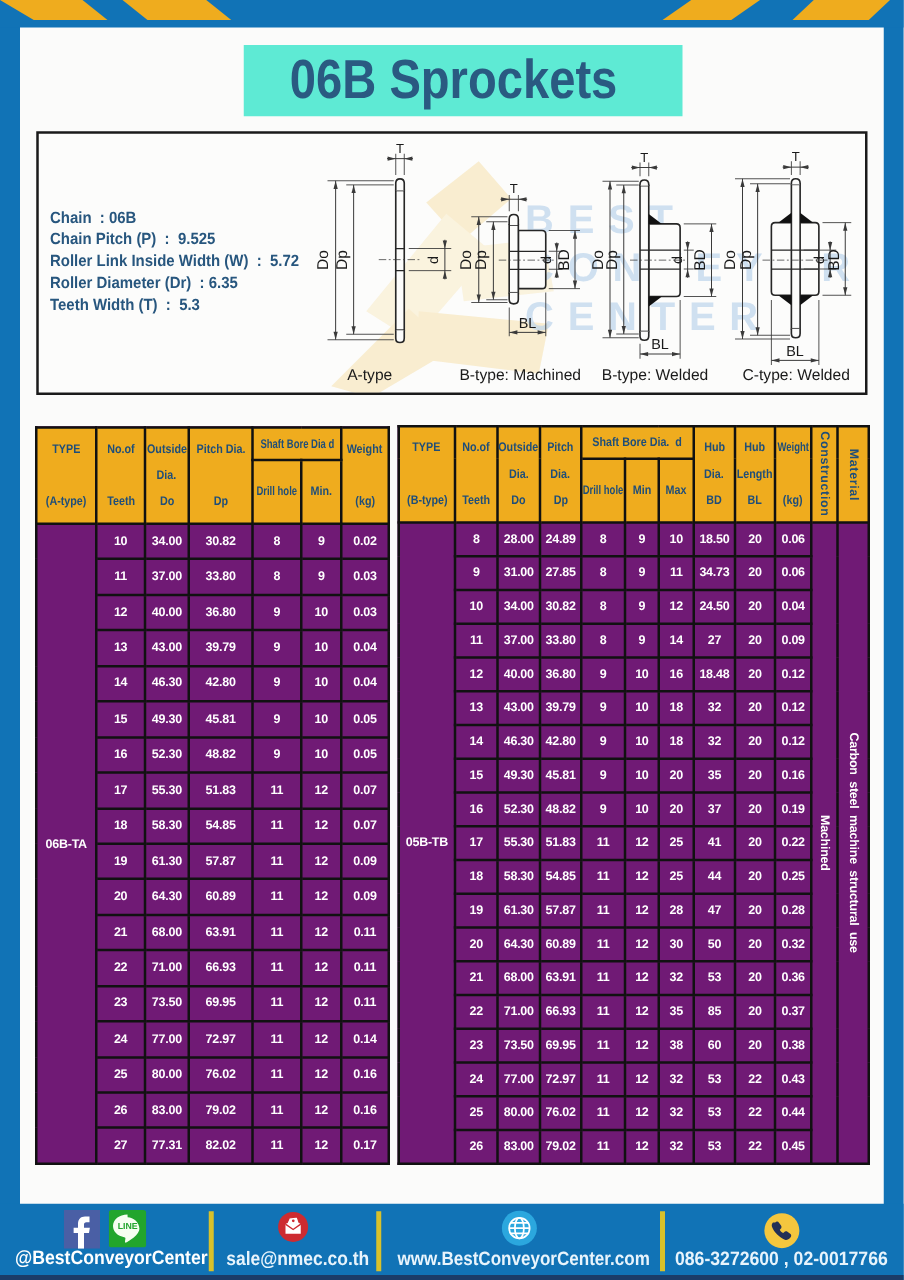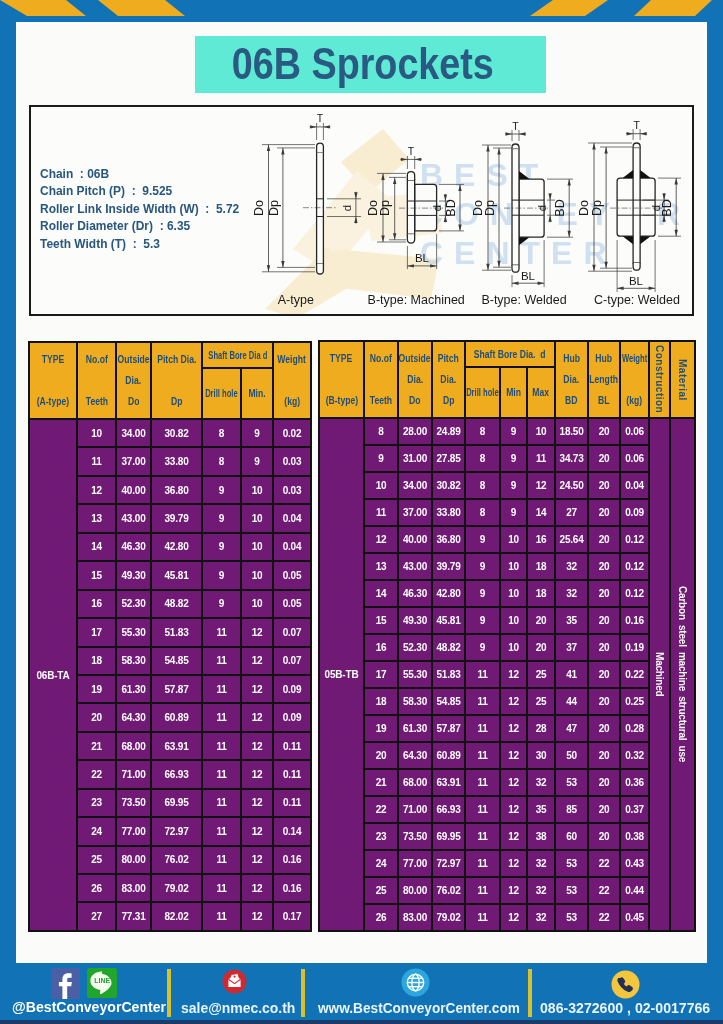--- a/index.html
+++ b/index.html
@@ -500,7 +500,7 @@
           <td class="bc">9</td>
           <td class="bc">10</td>
           <td class="bc">16</td>
-          <td class="bc">25.64</td>
+          <td class="bc">18.48</td>
           <td class="bc">20</td>
           <td class="bc">0.12</td>
         </tr>

